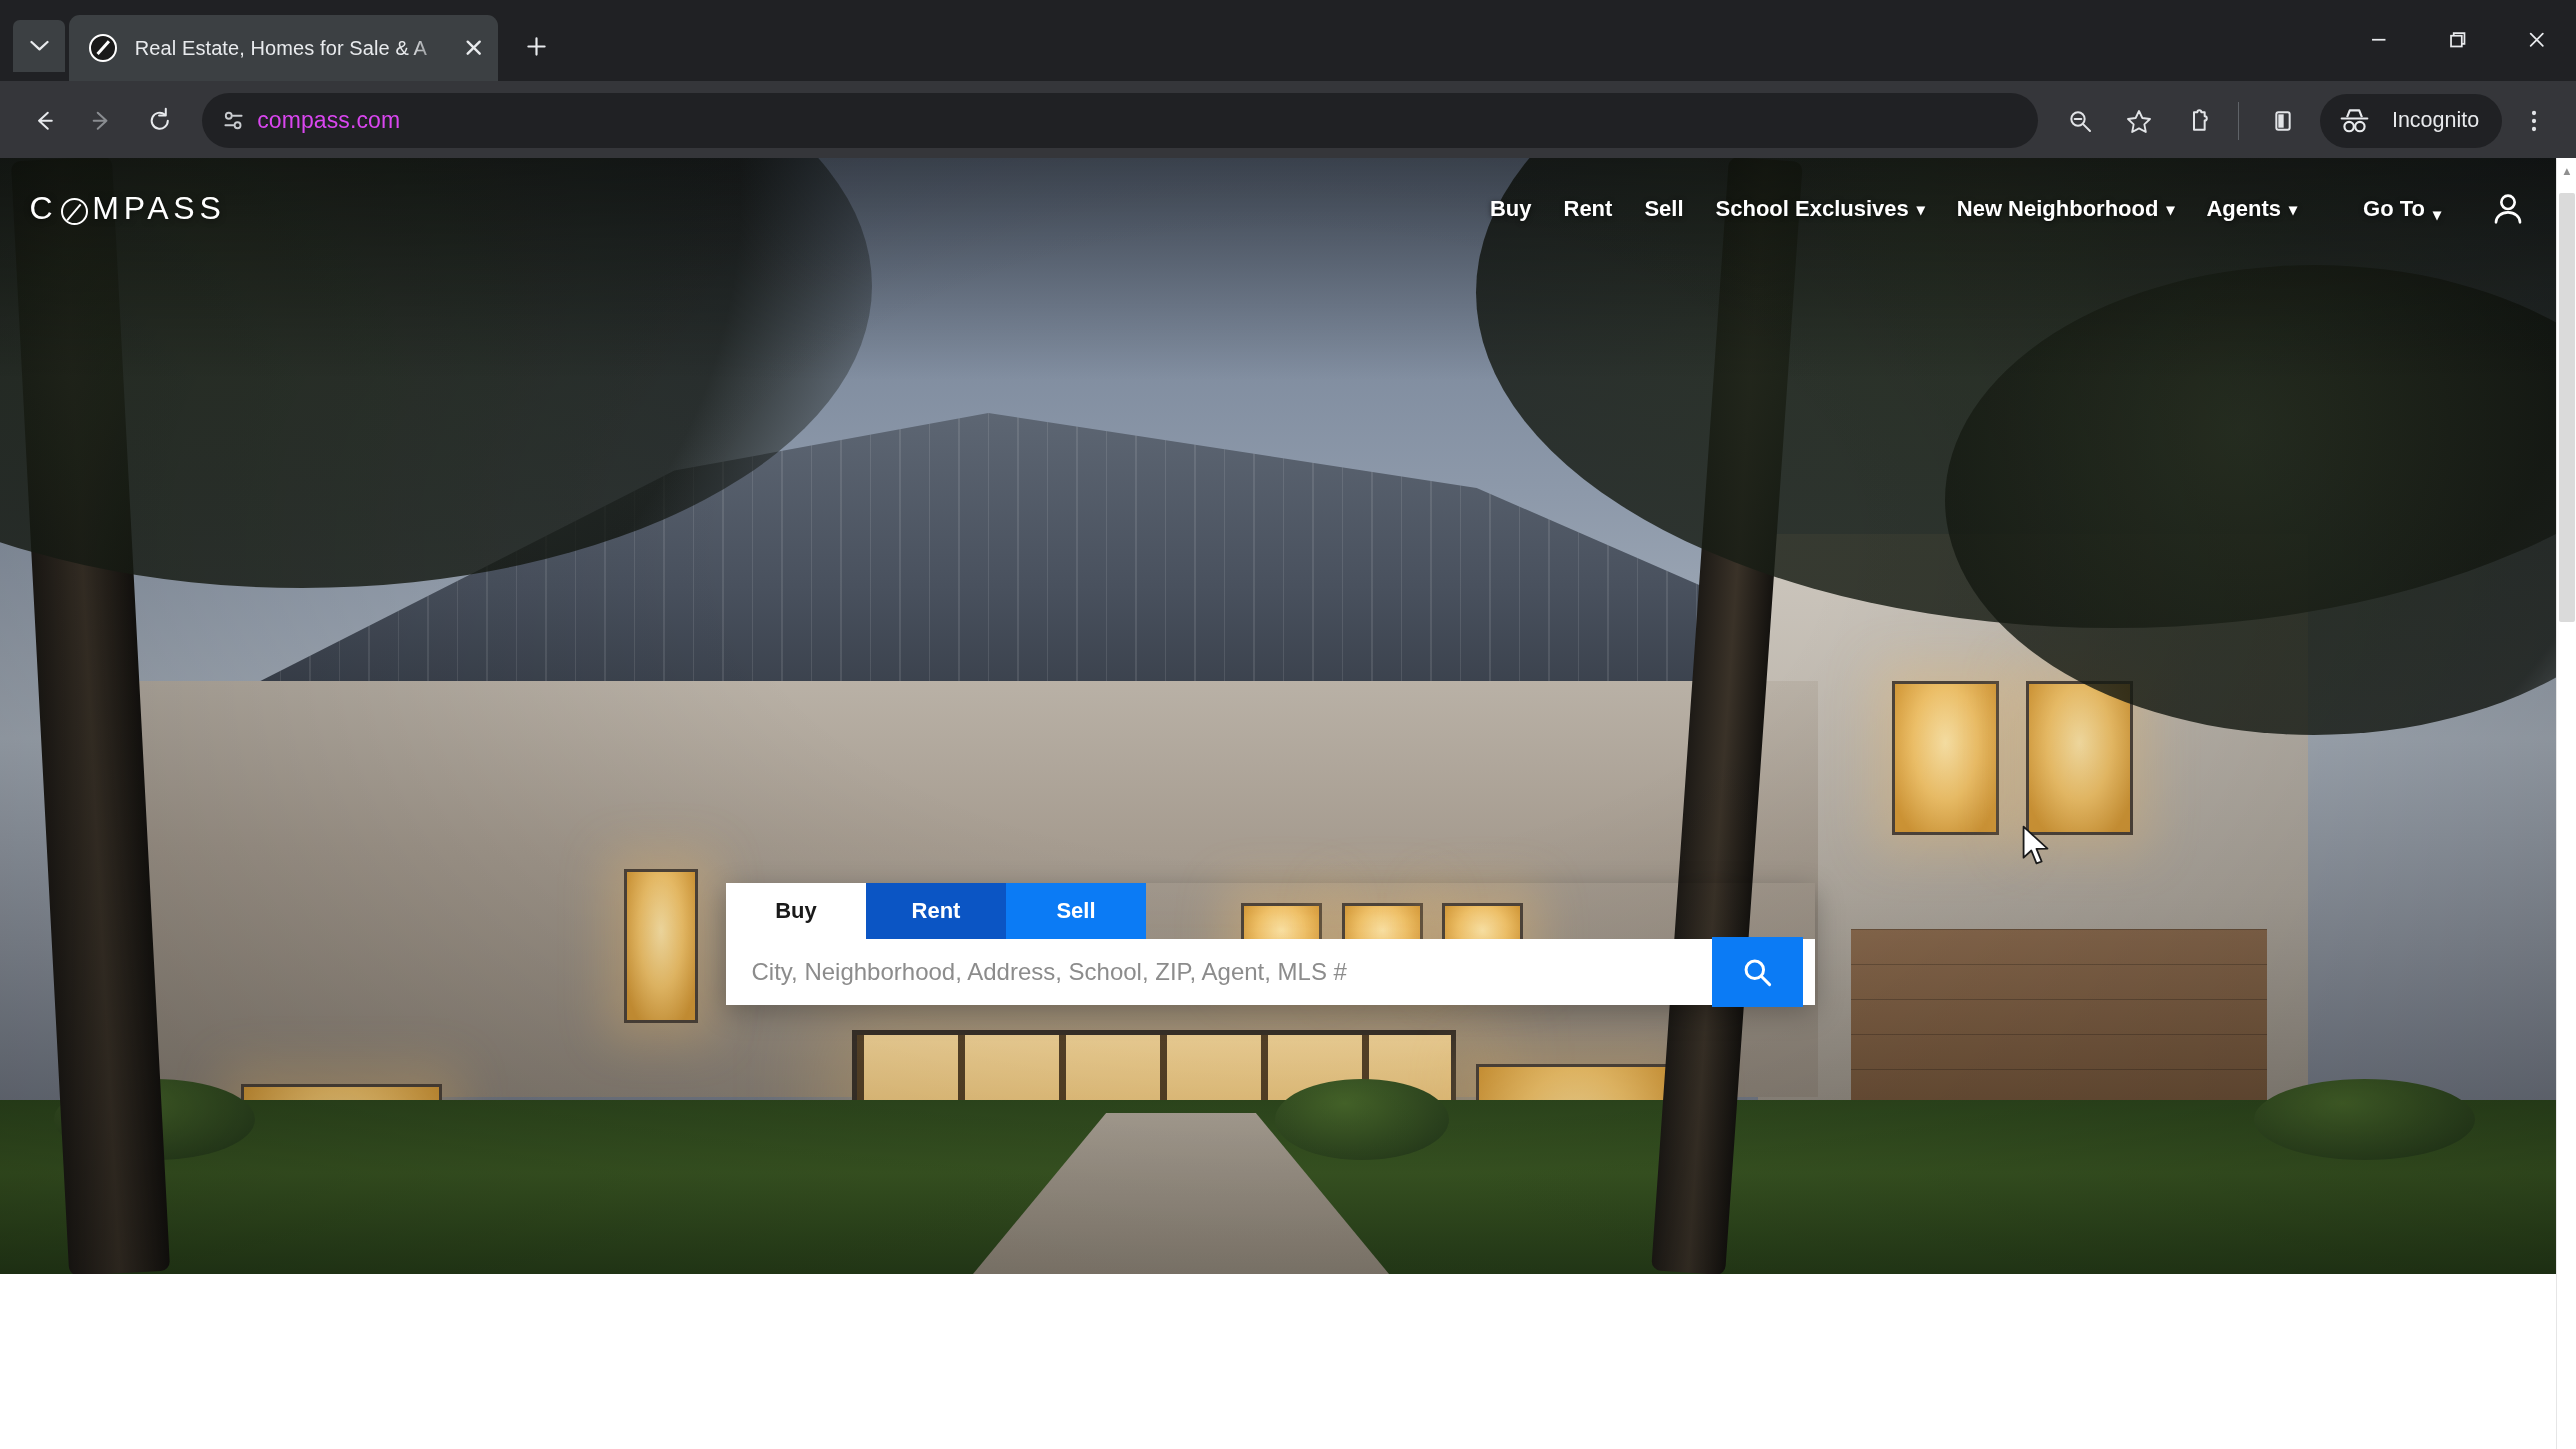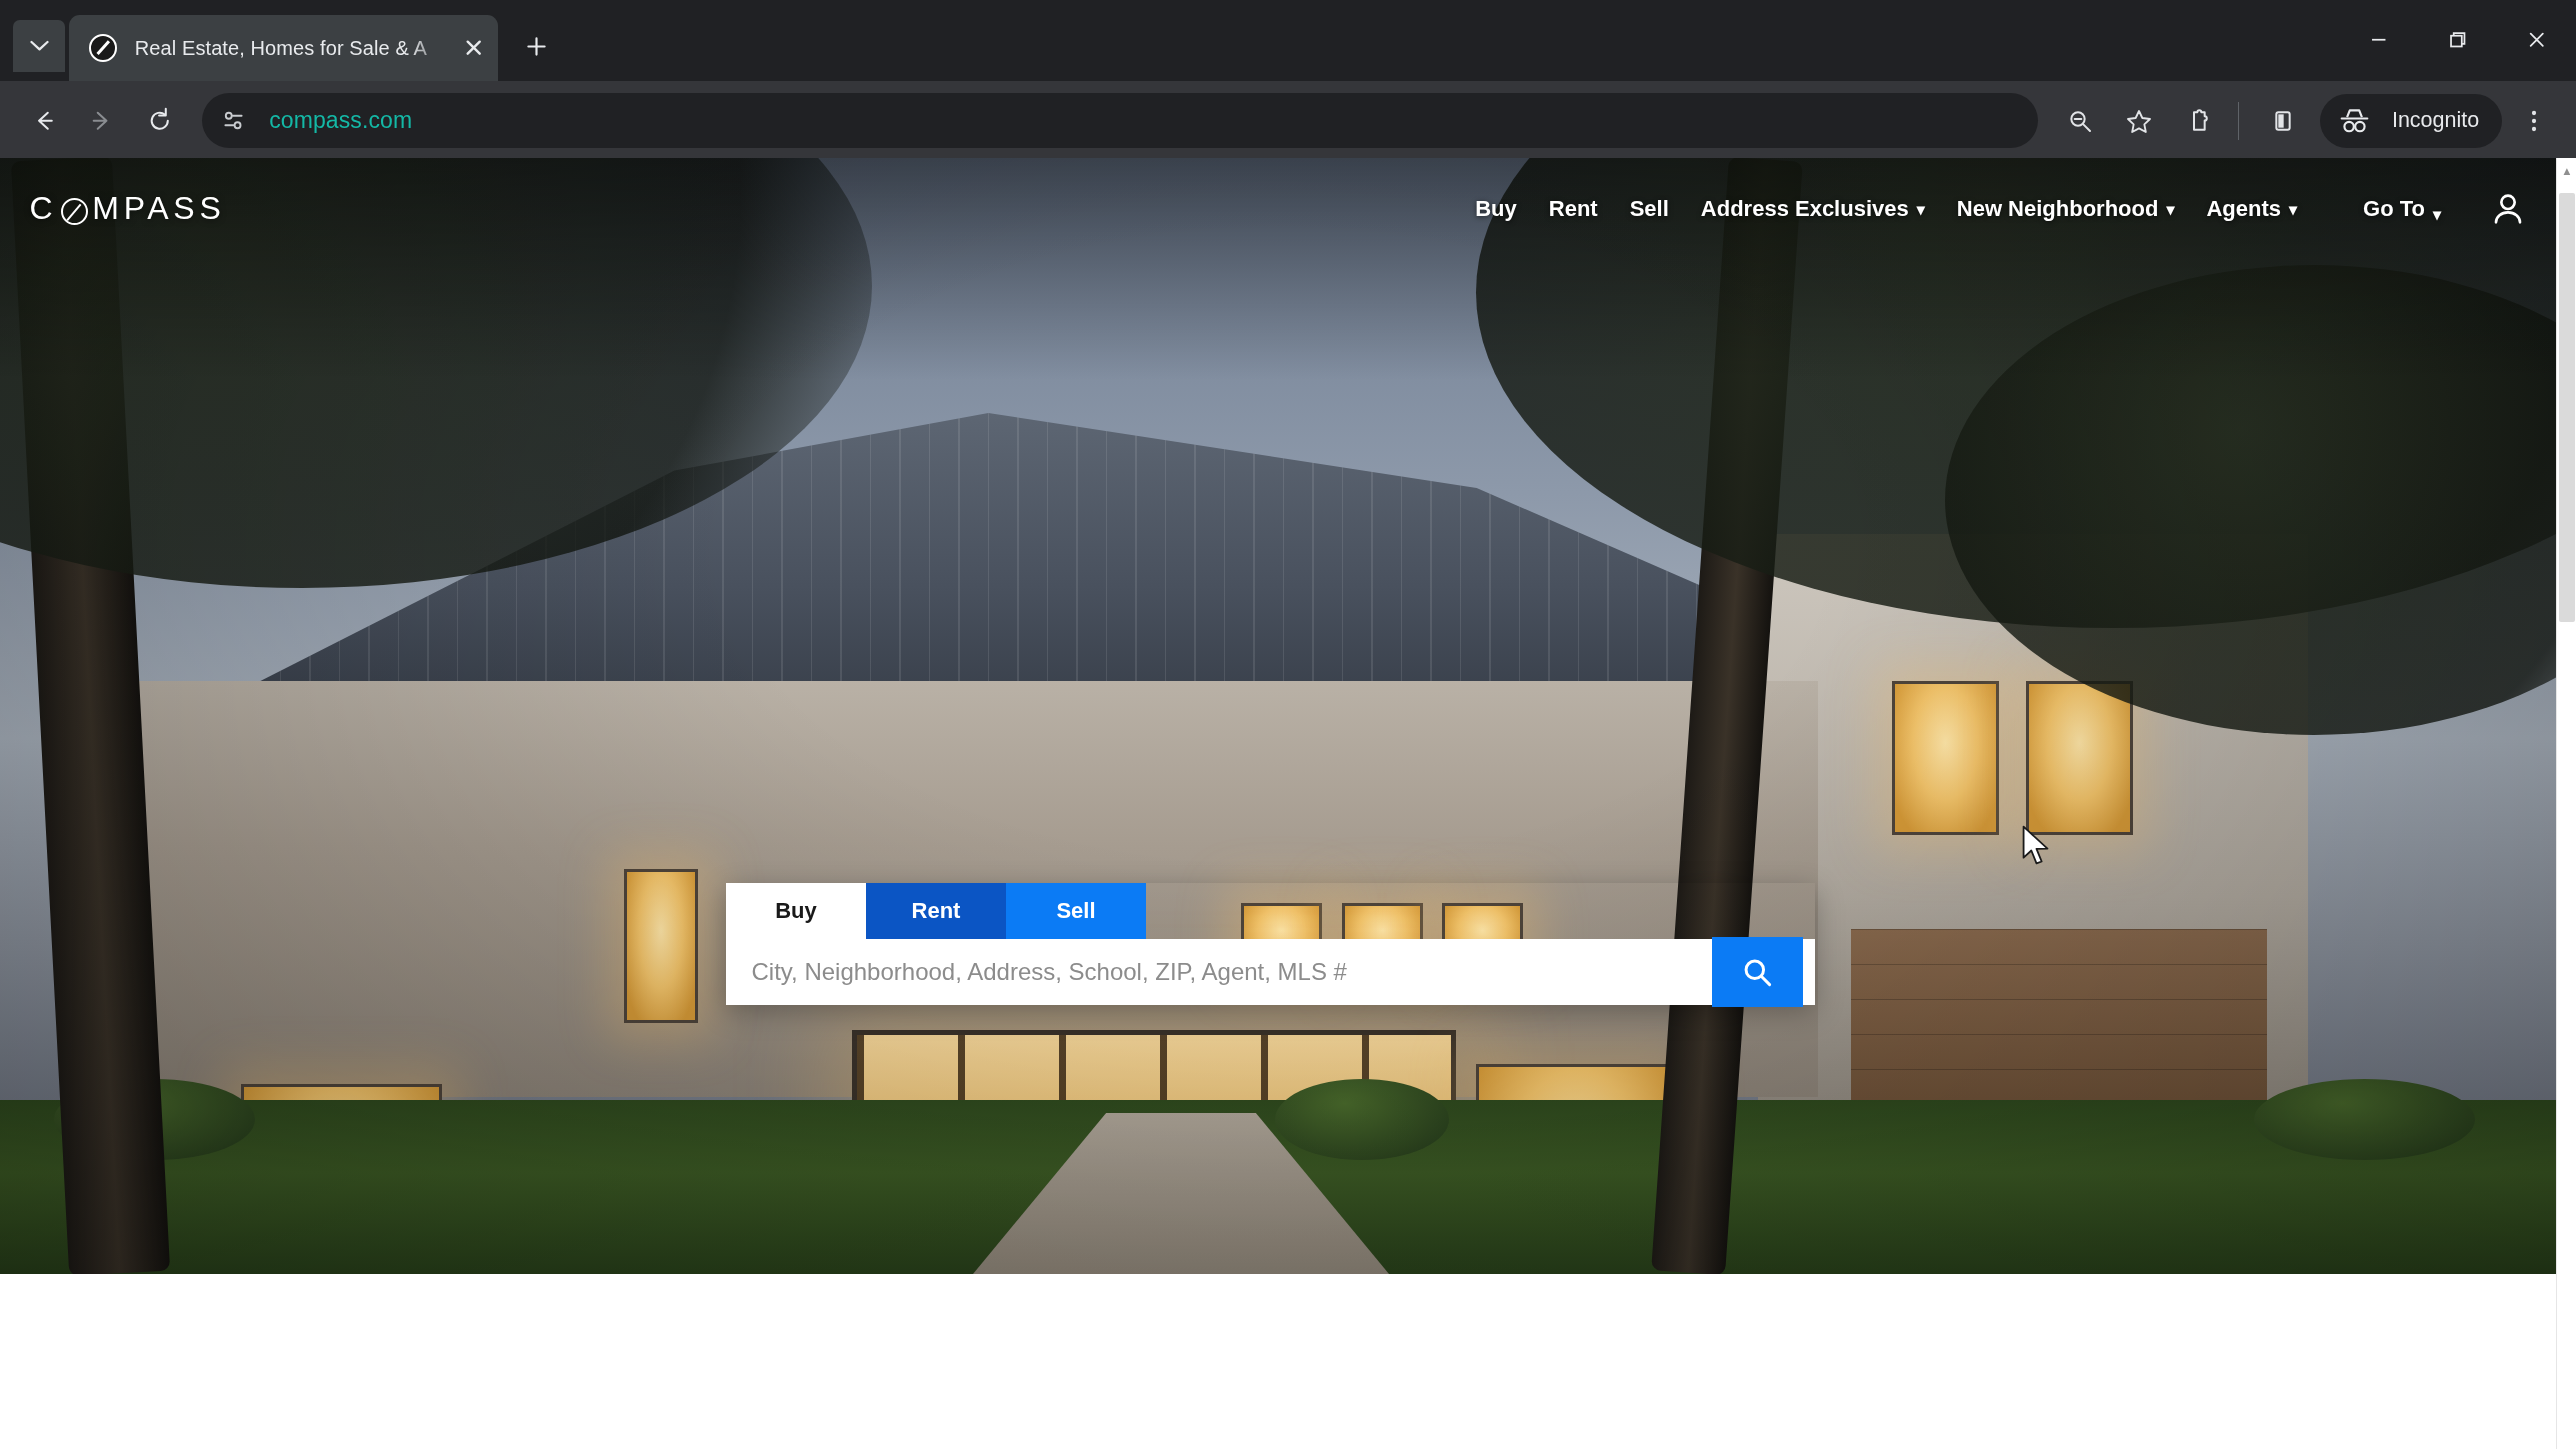--- a/index.html
+++ b/index.html
@@ -87,7 +87,7 @@
     color:#c8cbcf; cursor:pointer;
   }
   .omni-url {
-    color:#14b8a6; font-size:23px; margin-left:12px; letter-spacing:0.1px;
+    color:#d946ef; font-size:23px; letter-spacing:0.1px;
     white-space:nowrap; overflow:hidden; flex:1 1 auto;
     background:transparent; border:none; outline:none;
     font-family:"Liberation Sans", sans-serif;

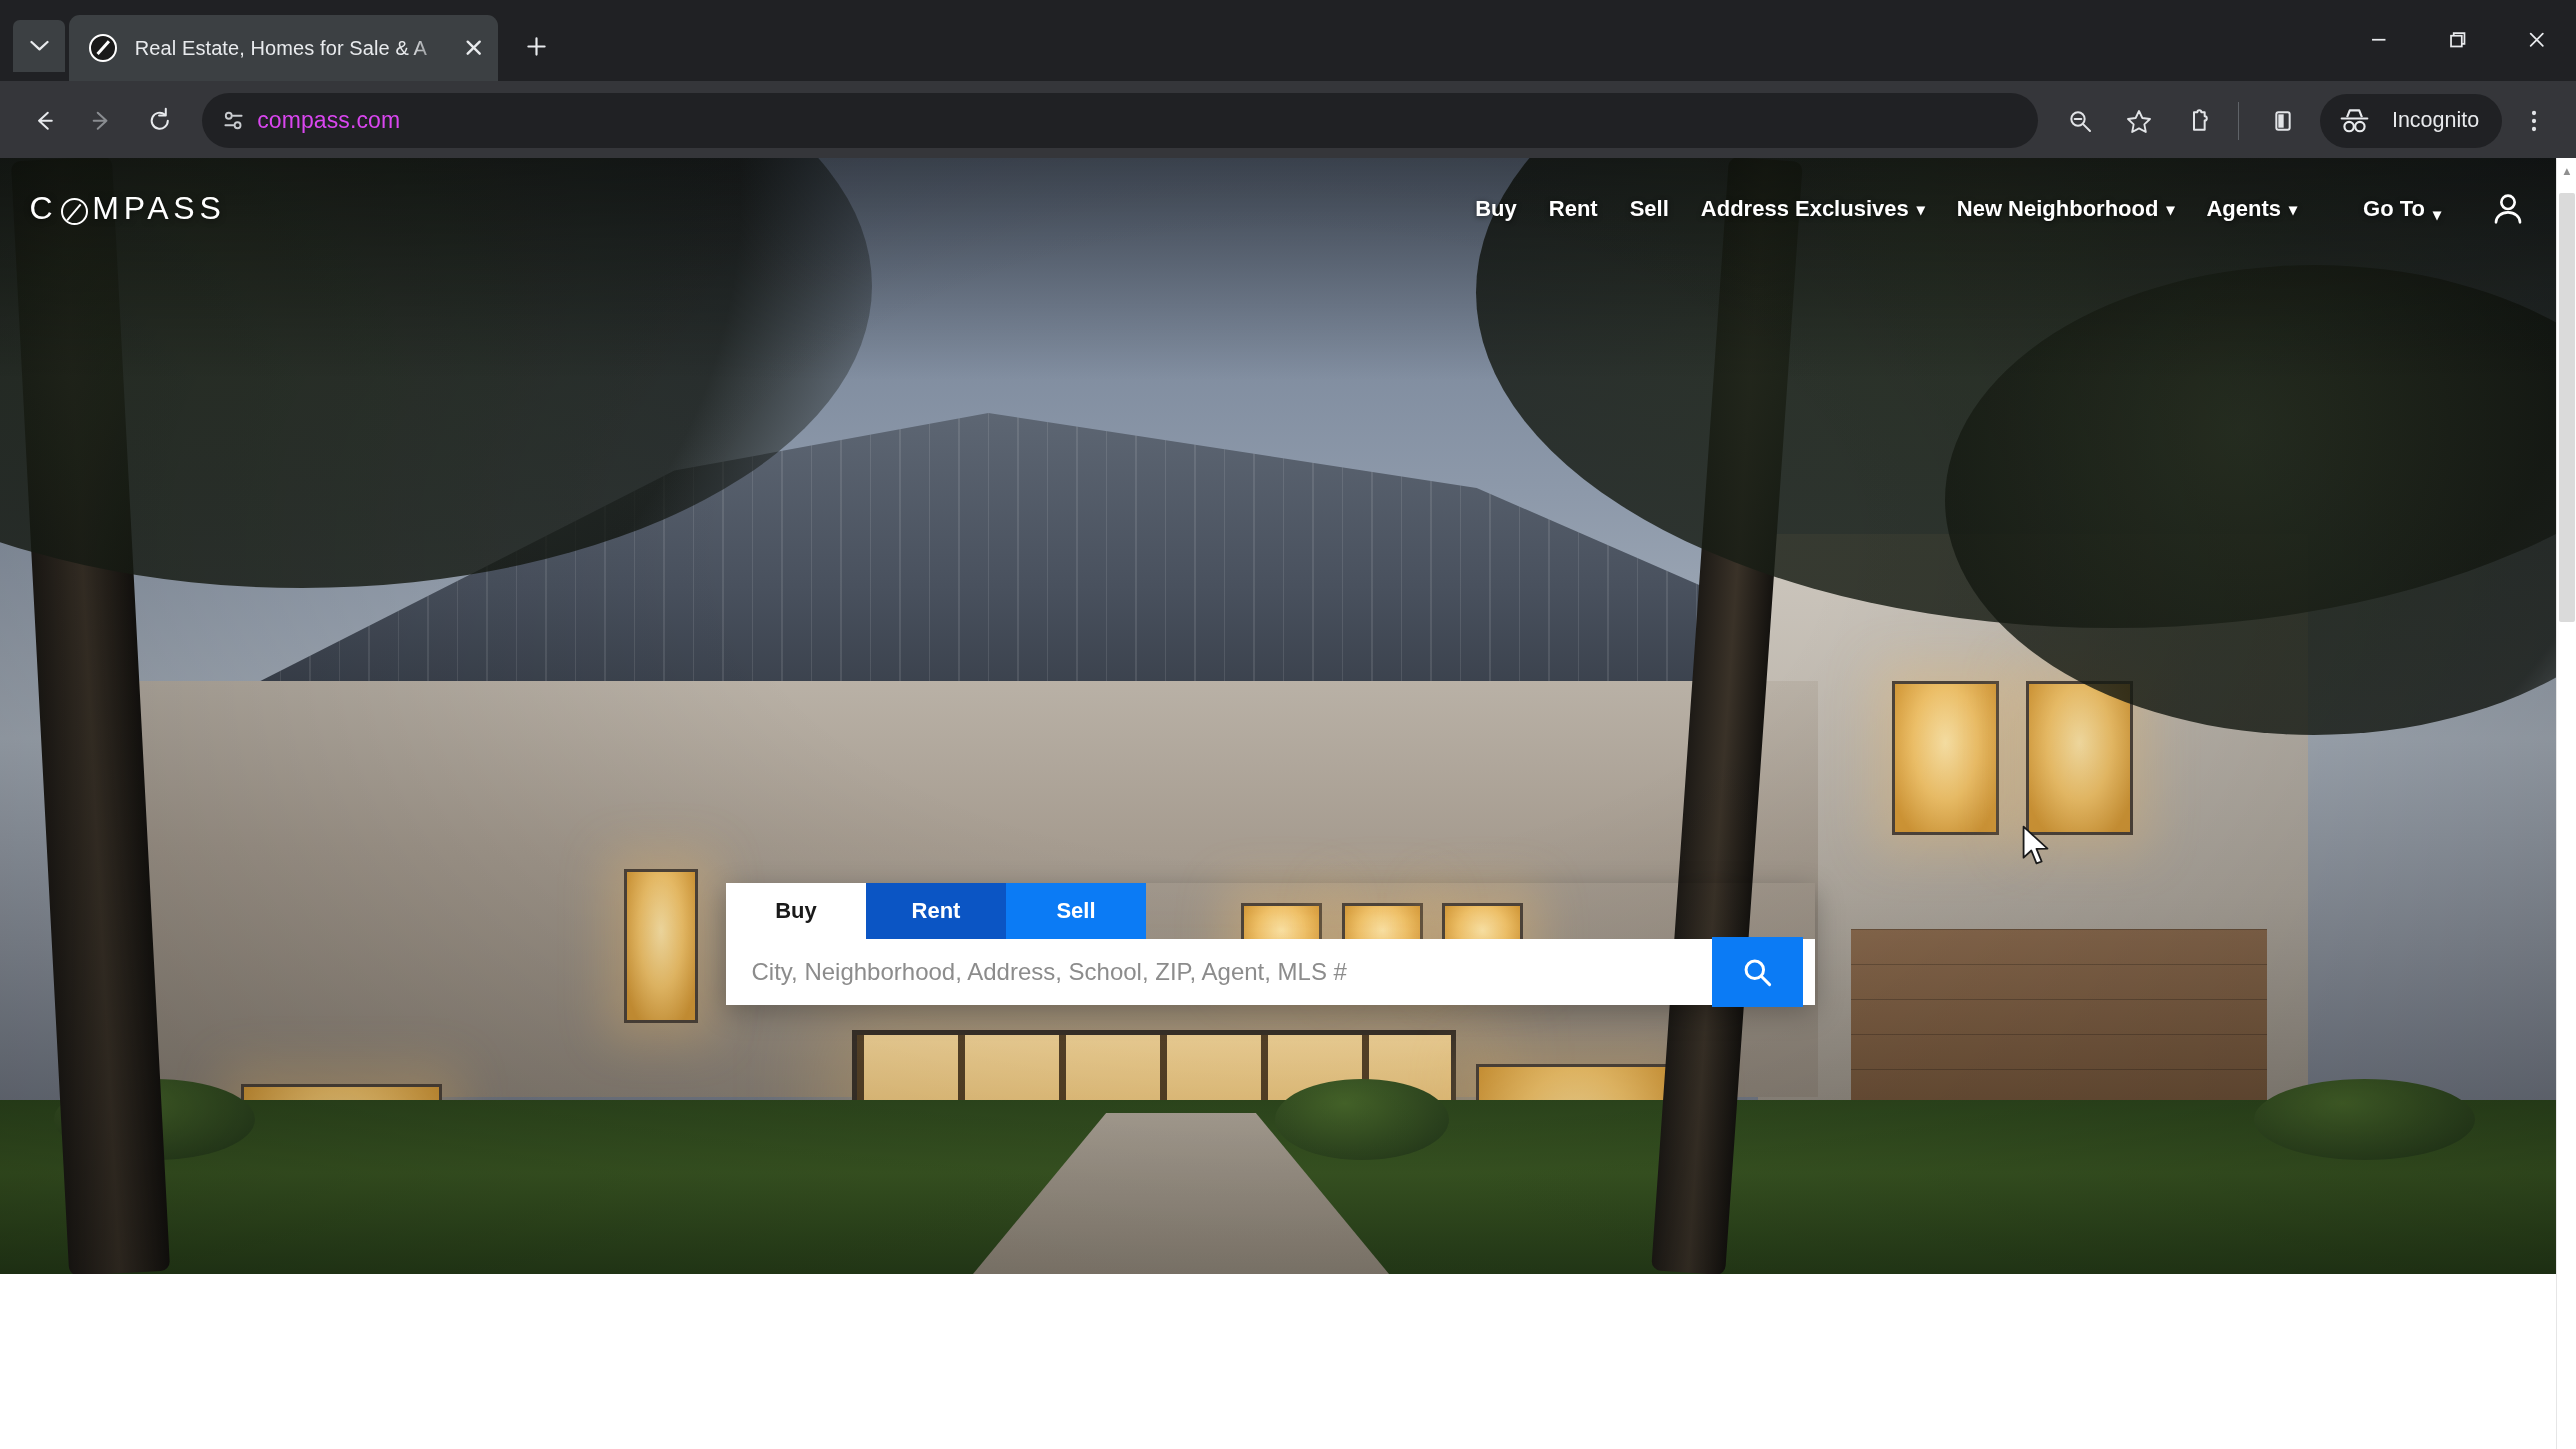--- a/index.html
+++ b/index.html
@@ -465,7 +465,7 @@
           <span>Sell</span>
         </div>
         <div class="navlink">
-          <span>Address Exclusives</span>
+          <span>School Exclusives</span>
           <span class="chev">▾</span>
         </div>
         <div class="navlink">

